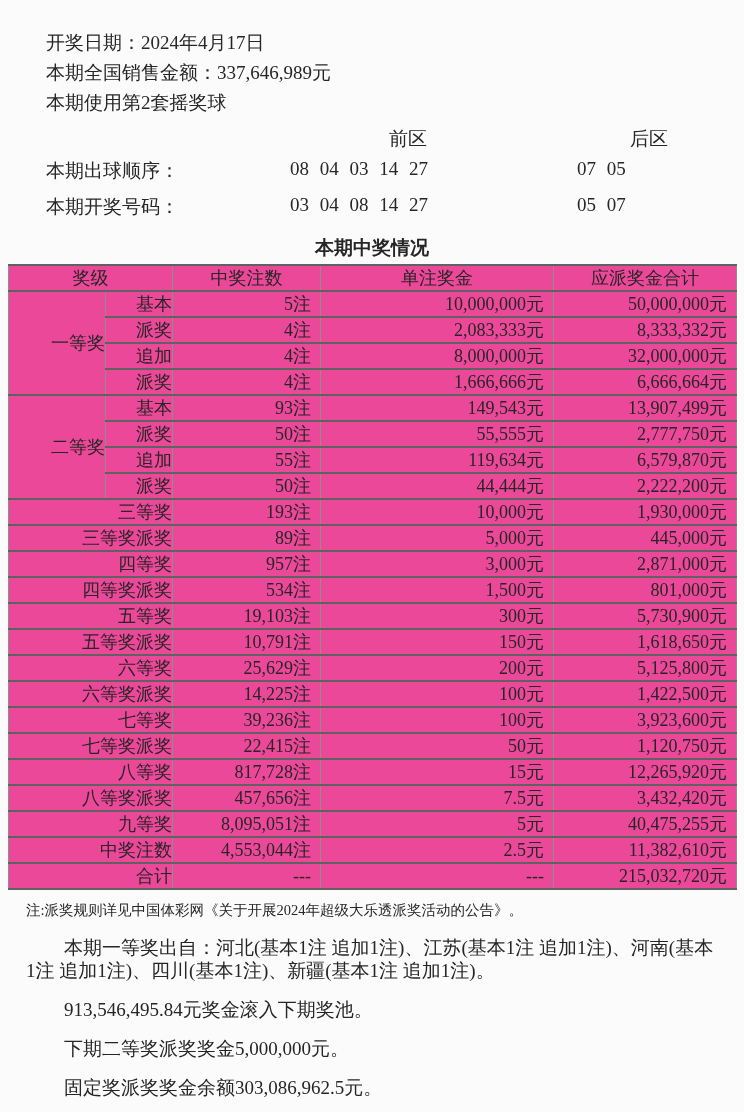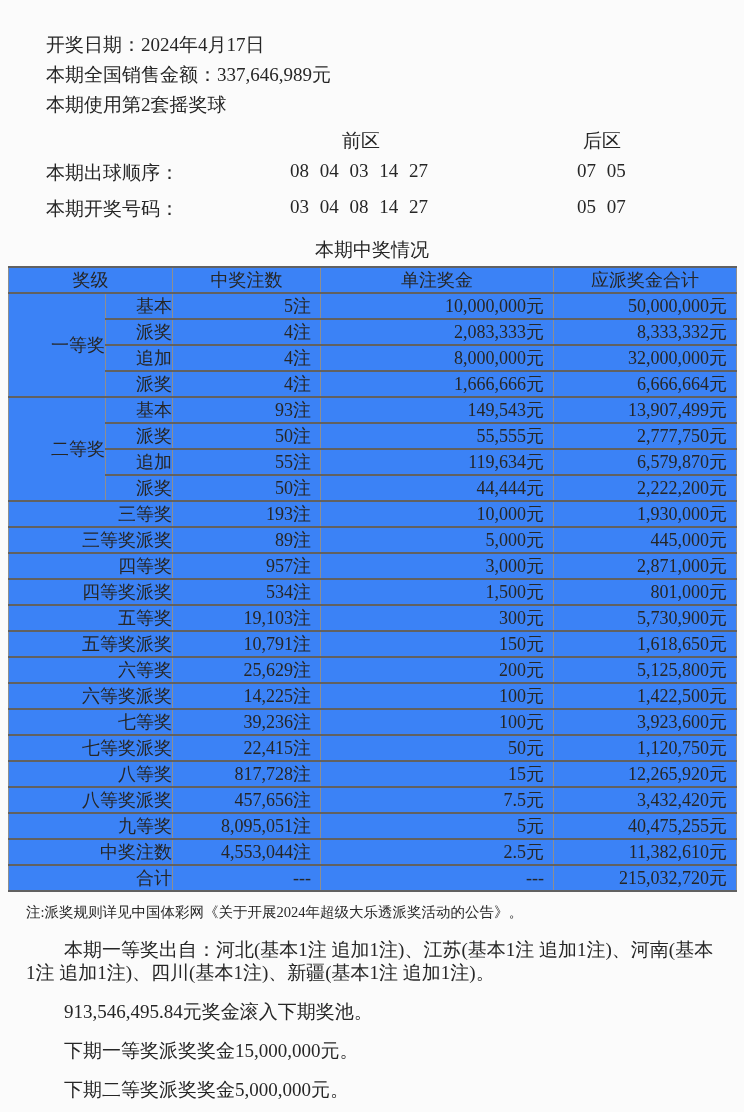--- a/index.html
+++ b/index.html
@@ -10,7 +10,7 @@
     color: #262626;
     font-family: "Liberation Serif", "DejaVu Serif", serif;
   }
-  .top-block { padding: 6px 0 0 46px; margin-top: 24px; }
+  .top-block { padding: 28px 0 0 46px; }
   .top-line { font-size: 19px; line-height: 30px; white-space: pre; }
 
   .zone-header { position: relative; height: 26px; margin-top: 8px; font-size: 19px; }

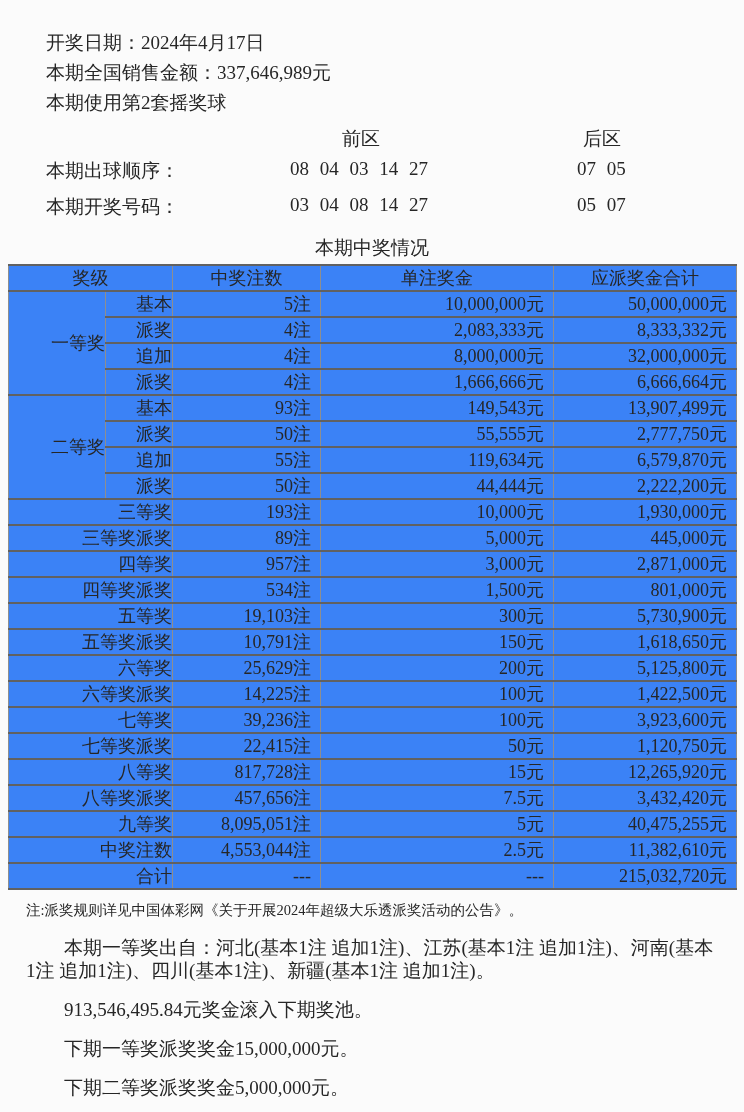--- a/index.html
+++ b/index.html
@@ -13,7 +13,7 @@
   .top-block { padding: 28px 0 0 46px; }
   .top-line { font-size: 19px; line-height: 30px; white-space: pre; }
 
-  .zone-header { position: relative; height: 26px; margin-top: 8px; font-size: 19px; }
+  .zone-header { position: relative; height: 26px; margin-top: 8px; font-size: 19px; margin-left: 47px; }
   .zone-front { position: absolute; left: 342px; top: 0; }
   .zone-back  { position: absolute; left: 583px; top: 0; }
 

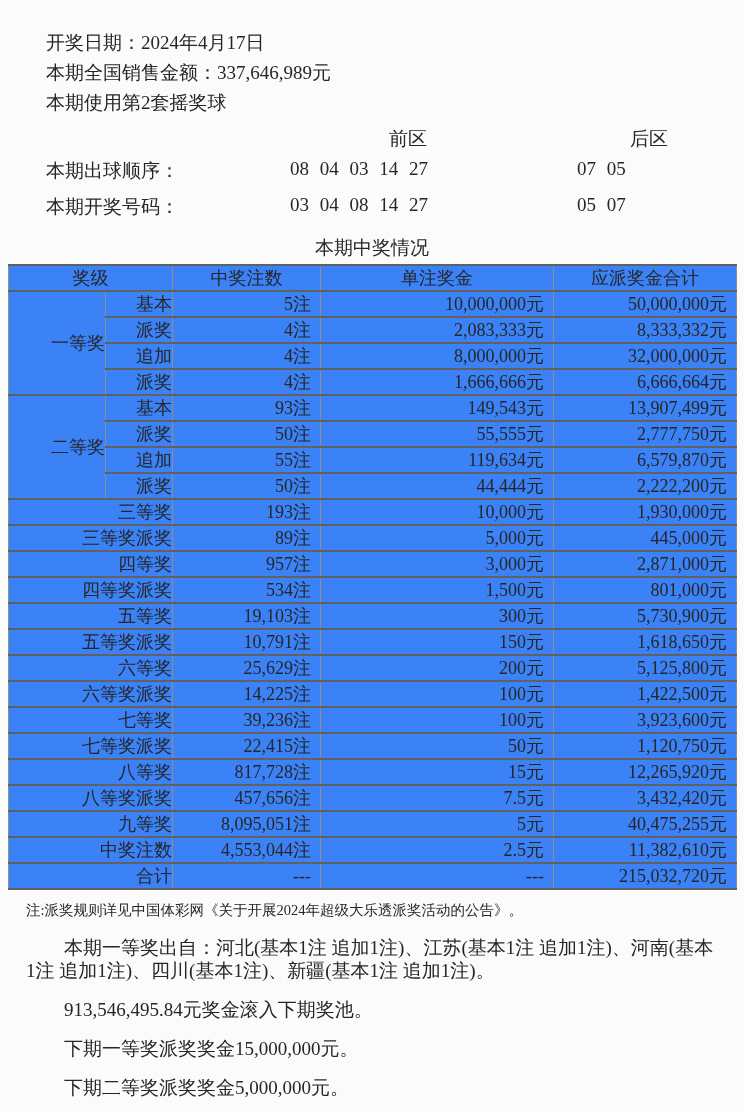--- a/index.html
+++ b/index.html
@@ -22,7 +22,7 @@
   .num-row .front-nums { position: absolute; left: 290px; top: 0; word-spacing: 6px; }
   .num-row .back-nums  { position: absolute; left: 577px; top: 0; word-spacing: 6px; }
 
-  .table-title { margin-top: 10px; height: 28px; line-height: 28px; text-align: center; font-size: 19px; }
+  .table-title { margin-top: 10px; height: 28px; line-height: 28px; text-align: center; font-size: 19px; font-weight: bold; }
 
   table.prize-table {
     border-collapse: collapse; table-layout: fixed;

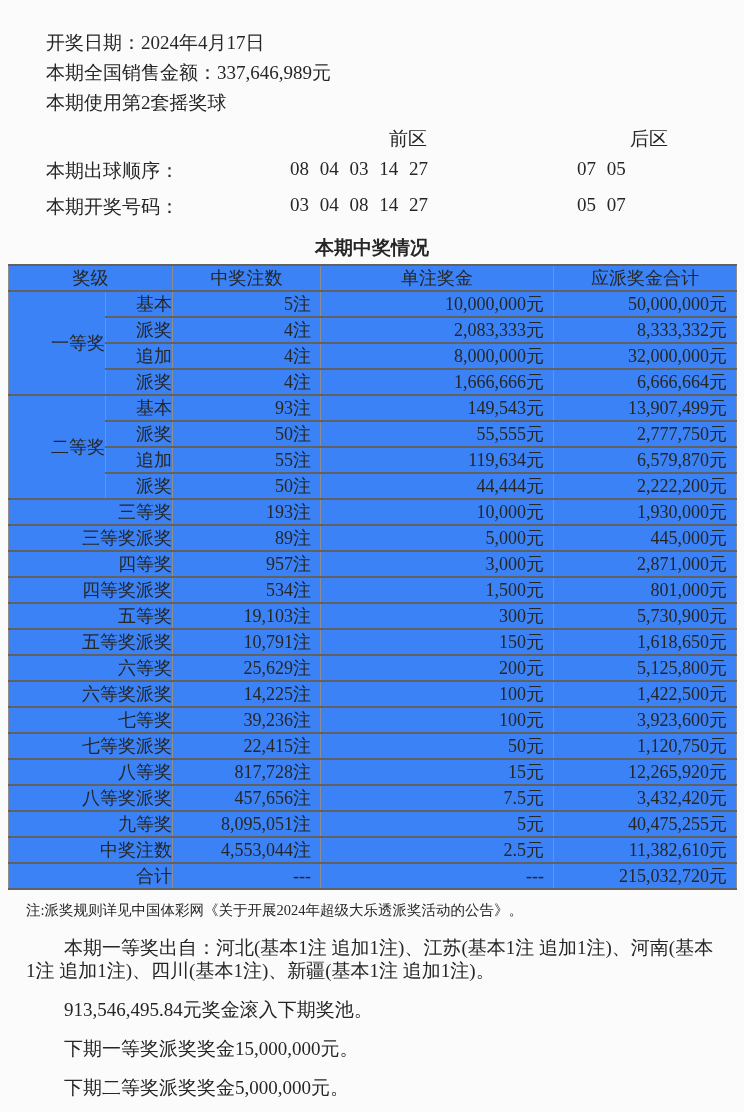--- a/index.html
+++ b/index.html
@@ -27,7 +27,7 @@
   table.prize-table {
     border-collapse: collapse; table-layout: fixed;
     width: 728px; margin: 2px 0 0 8px;
-    background: #3b82f6;
+    background: #ec4899;
   }
   .prize-table col.c1 { width: 97px; }
   .prize-table col.c2 { width: 67px; }

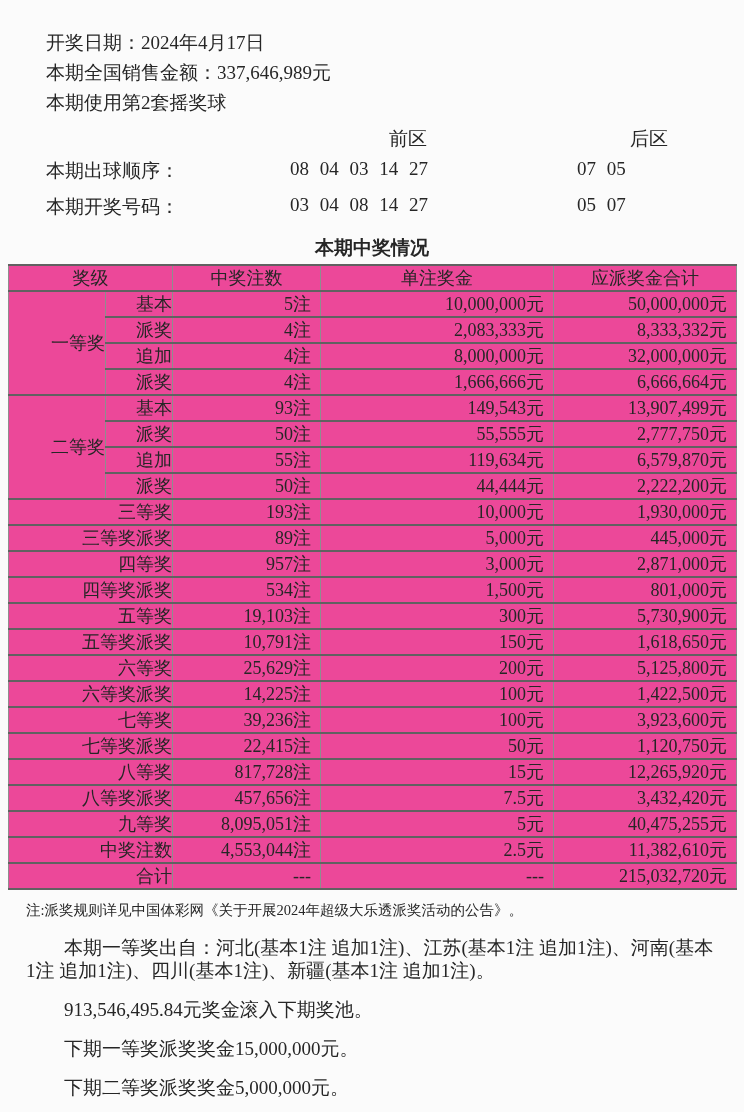--- a/index.html
+++ b/index.html
@@ -244,7 +244,6 @@
     <p class="note-small">注:派奖规则详见中国体彩网《关于开展2024年超级大乐透派奖活动的公告》。</p>
     <p class="note-indent">本期一等奖出自：河北(基本1注 追加1注)、江苏(基本1注 追加1注)、河南(基本1注 追加1注)、四川(基本1注)、新疆(基本1注 追加1注)。</p>
     <p class="note-indent">913,546,495.84元奖金滚入下期奖池。</p>
-    <p class="note-indent">下期一等奖派奖奖金15,000,000元。</p>
     <p class="note-indent">下期二等奖派奖奖金5,000,000元。</p>
     <p class="note-indent">固定奖派奖奖金余额303,086,962.5元。</p>
 

